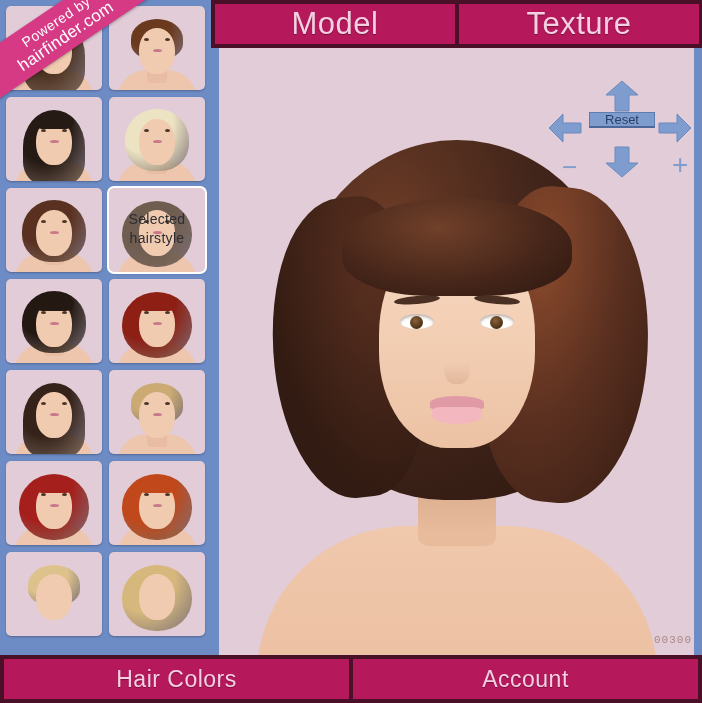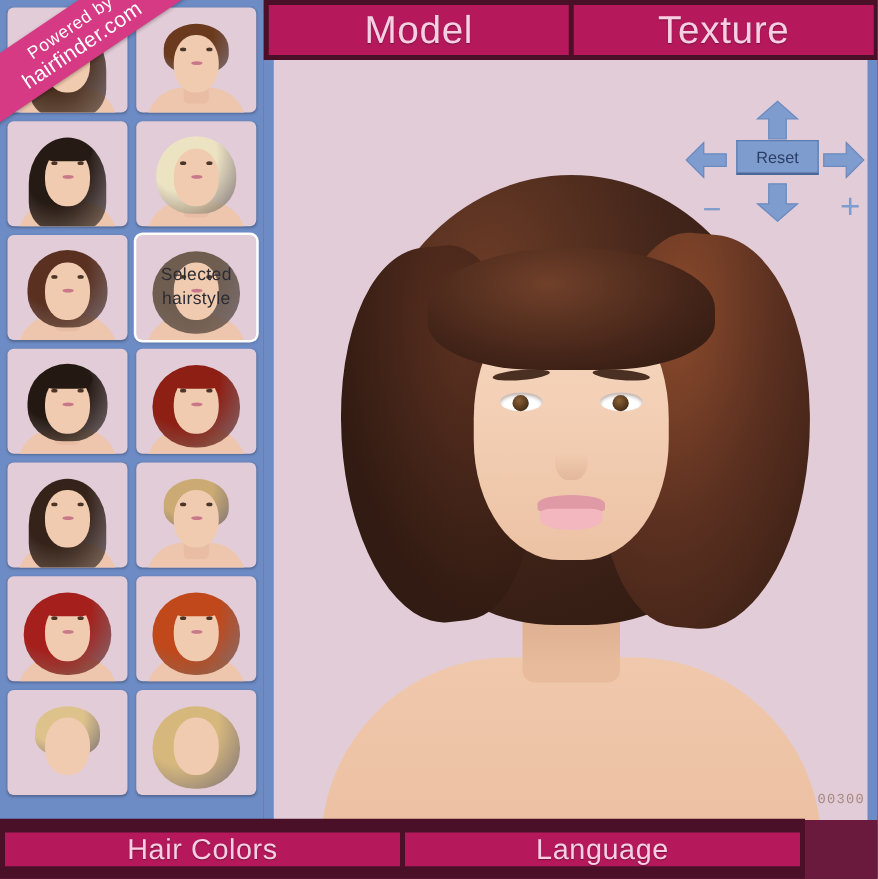--- a/index.html
+++ b/index.html
@@ -270,7 +270,7 @@
   #arr-right { left:110px;top:33px; }
   #reset-btn {
     position:absolute; left:41px; top:32px;
-    width:66px; height:28px;
+    width:66px; height:16px;
     background:#7e9ccd;
     border:1px solid #5d7cb0;
     border-bottom:2px solid #4d6898;

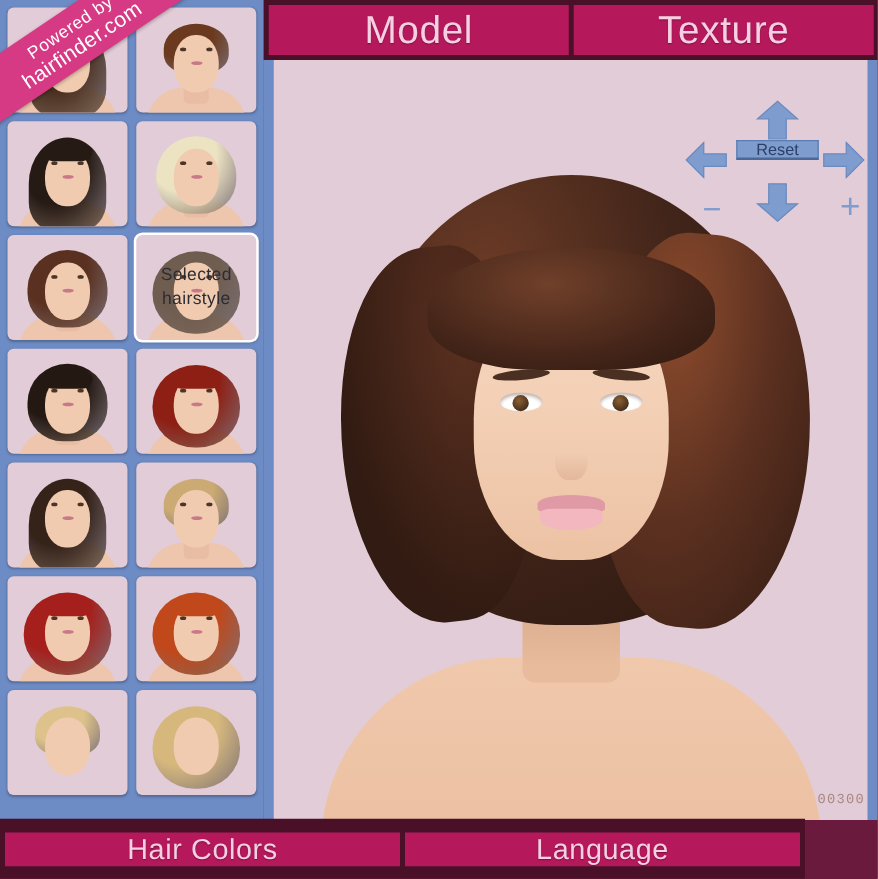--- a/index.html
+++ b/index.html
@@ -37,12 +37,11 @@
 
   
   #bottombar {
-    position:absolute; left:0; bottom:0; width:644px; height:48px;
+    position:absolute; left:0; bottom:0; width:702px; height:48px;
     background:#4a1028;
     padding:4px;
     display:flex; gap:4px;
     z-index:30;
-    align-items:center;
   }
   .bbtn {
     flex:1 1 0;

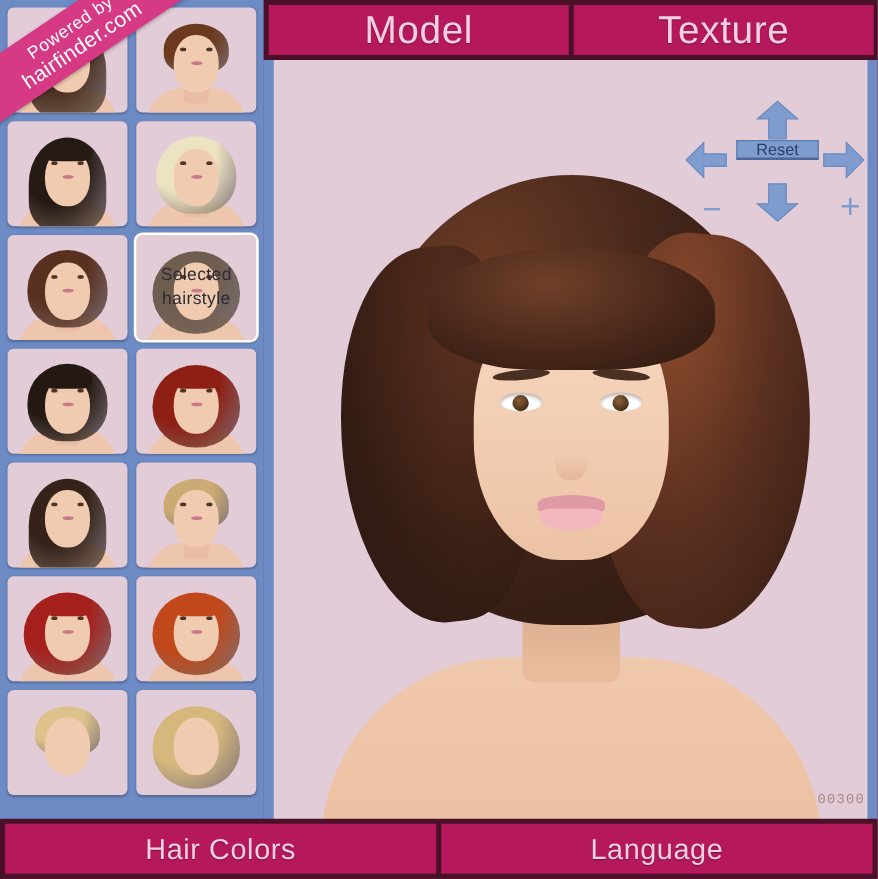--- a/index.html
+++ b/index.html
@@ -543,9 +543,6 @@
       <div class="bbtn">
         <span>Hair Colors</span>
       </div>
-      <div class="bbtn">
-        <span>Language</span>
-      </div>
     </div>
 
   <div id="ribbon">

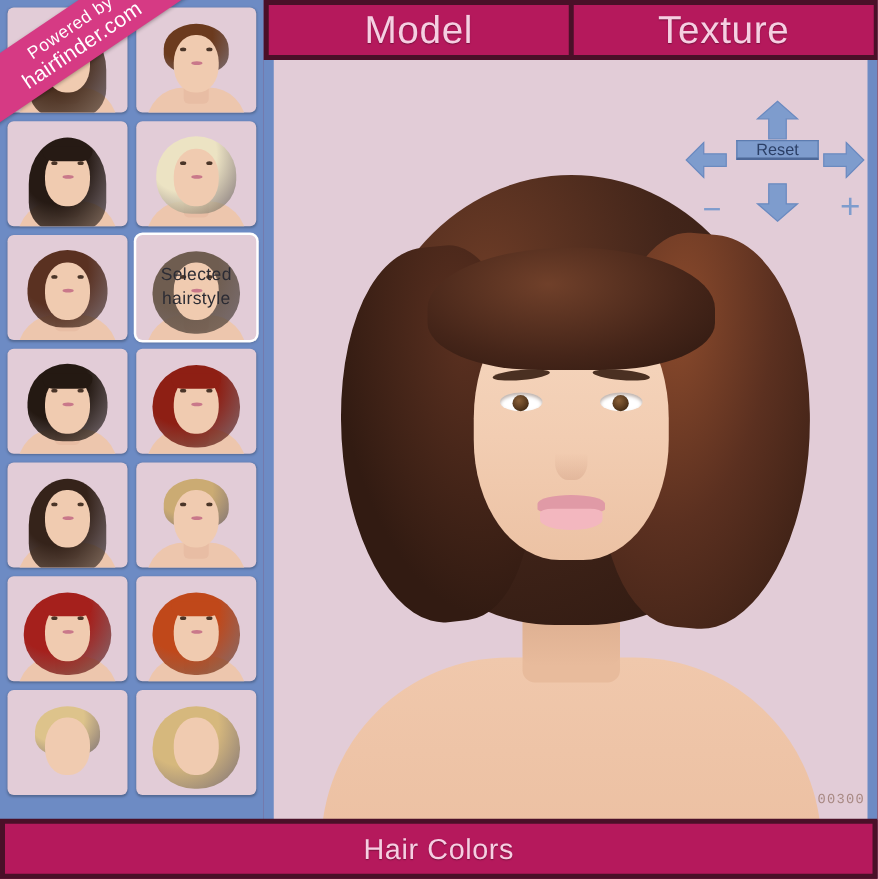--- a/index.html
+++ b/index.html
@@ -543,6 +543,9 @@
       <div class="bbtn">
         <span>Hair Colors</span>
       </div>
+      <div class="bbtn">
+        <span>Account</span>
+      </div>
     </div>
 
   <div id="ribbon">

